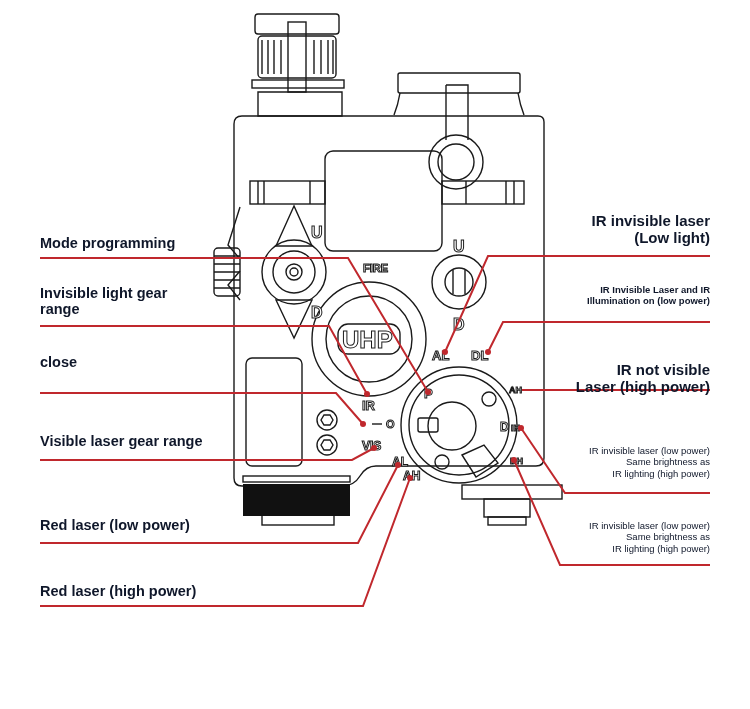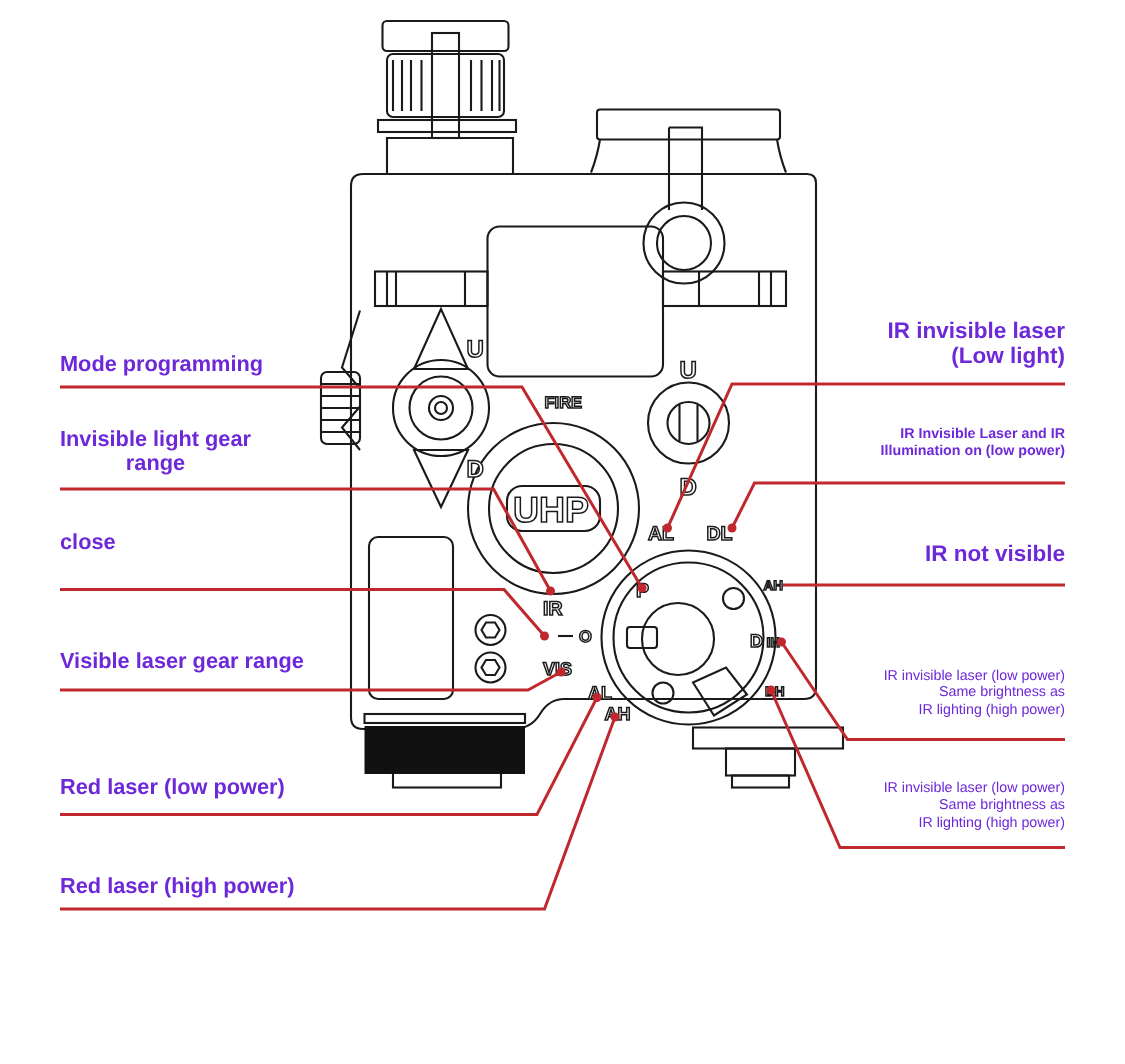--- a/index.html
+++ b/index.html
@@ -6,7 +6,7 @@
   body { width: 750px; height: 709px; position: relative; overflow: hidden;
          font-family: "Liberation Sans", sans-serif; }
   #diagram { position: absolute; left: 0; top: 0; width: 750px; height: 709px; }
-  .lbl { position: absolute; color: #6d28d9; font-weight: bold; font-family: "Liberation Sans", sans-serif; line-height: 1.12; white-space: nowrap; }
+  .lbl { position: absolute; color: #0f172a; font-weight: bold; font-family: "Liberation Sans", sans-serif; line-height: 1.12; white-space: nowrap; }
   .lbl-left { left: 40px; font-size: 14.5px; text-align: center; }
   .lbl-right { text-align: right; right: 40px; }
   .big { font-size: 15px; }

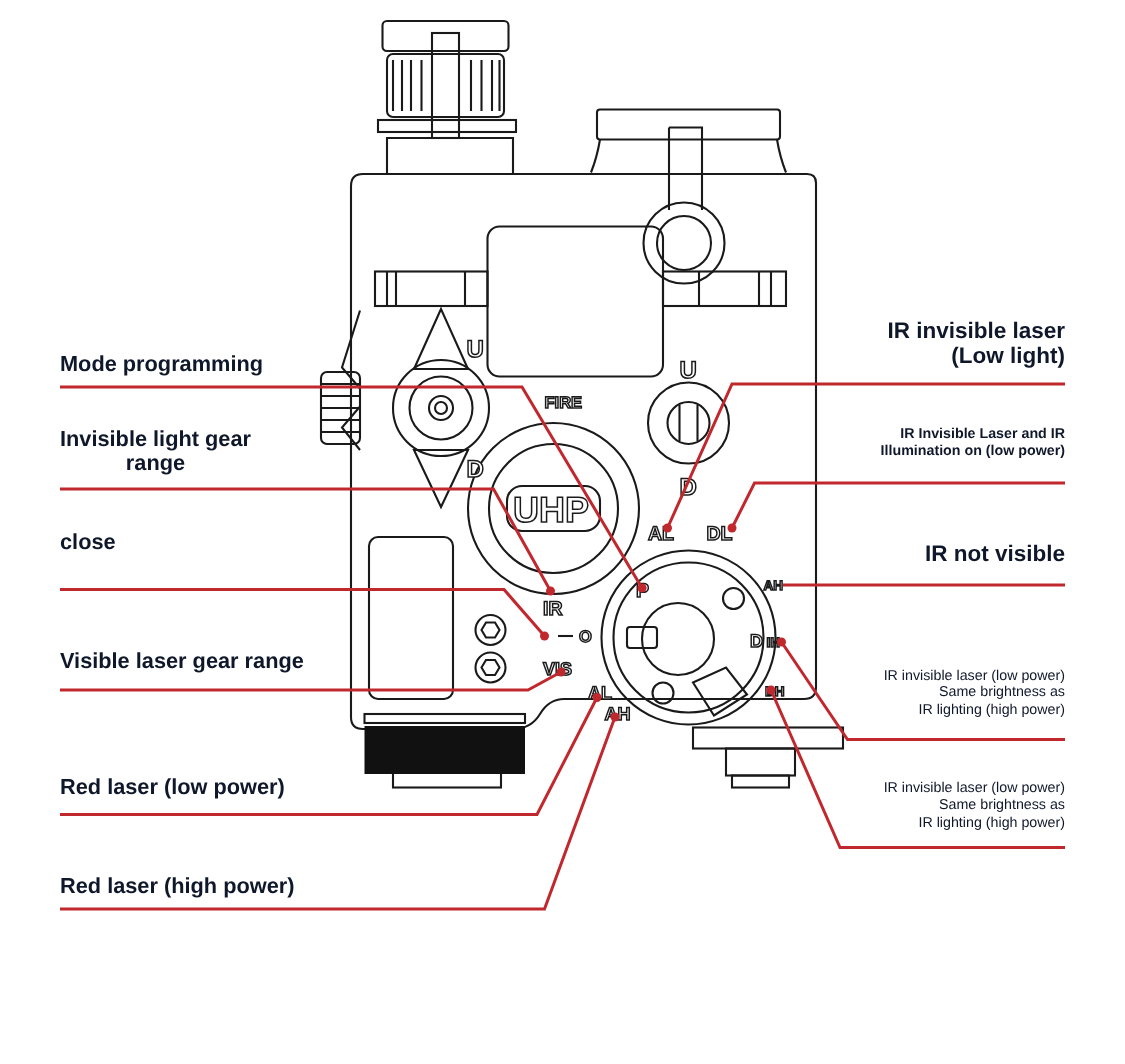--- a/index.html
+++ b/index.html
@@ -7,7 +7,7 @@
          font-family: "Liberation Sans", sans-serif; }
   #diagram { position: absolute; left: 0; top: 0; width: 750px; height: 709px; }
   .lbl { position: absolute; color: #0f172a; font-weight: bold; font-family: "Liberation Sans", sans-serif; line-height: 1.12; white-space: nowrap; }
-  .lbl-left { left: 40px; font-size: 14.5px; text-align: center; }
+  .lbl-left { left: 40px; font-size: 14.5px; }
   .lbl-right { text-align: right; right: 40px; }
   .big { font-size: 15px; }
   .small { font-size: 9.5px; font-weight: bold; }

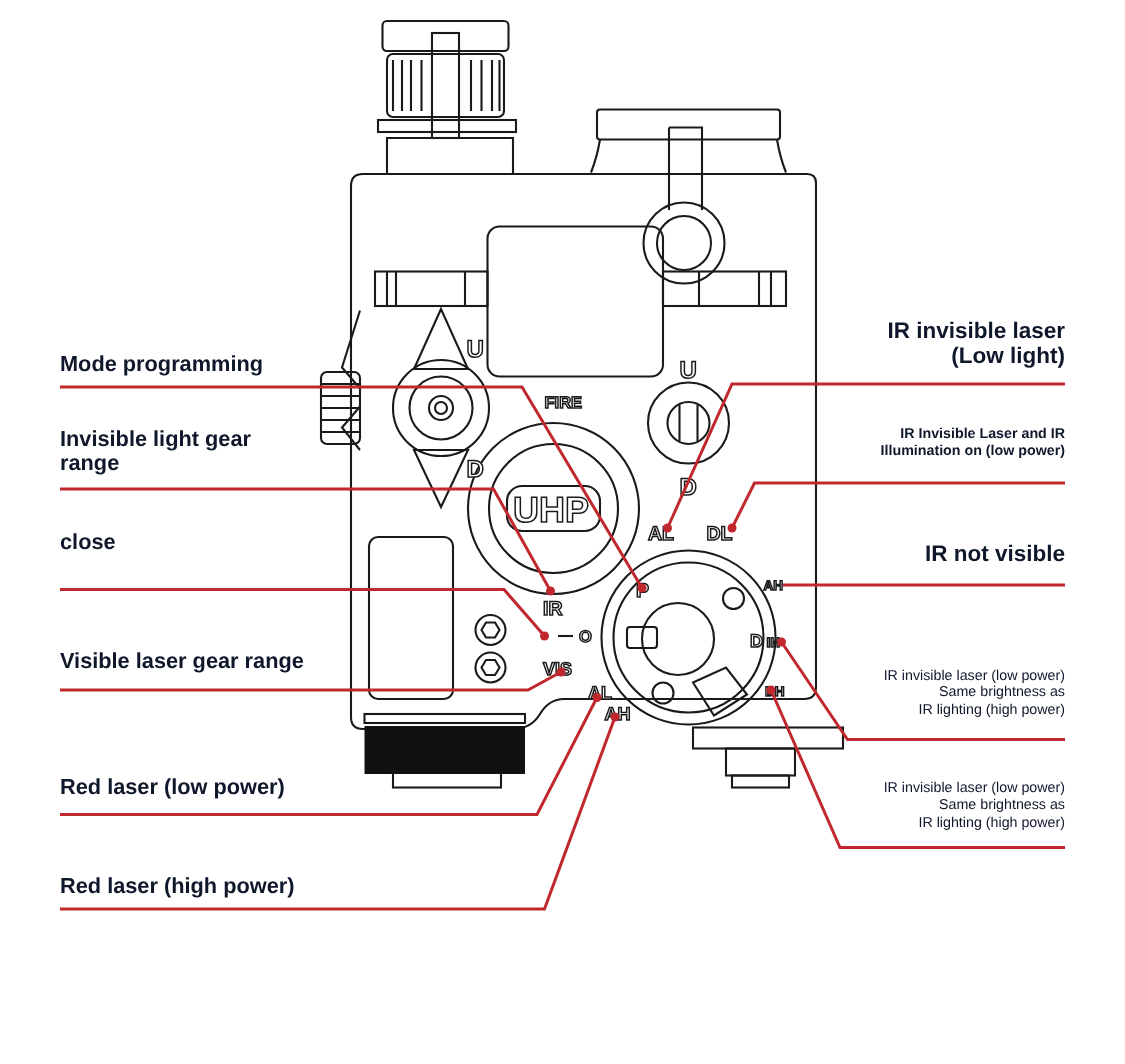--- a/index.html
+++ b/index.html
@@ -172,6 +172,7 @@
 </div>
 <div class="lbl lbl-right big" style="top:362px;">
   <div>IR not visible</div>
+  <div>Laser (high power)</div>
 </div>
 <div class="lbl lbl-right tiny" style="top:445px;">
   <div>IR invisible laser (low power)</div>

